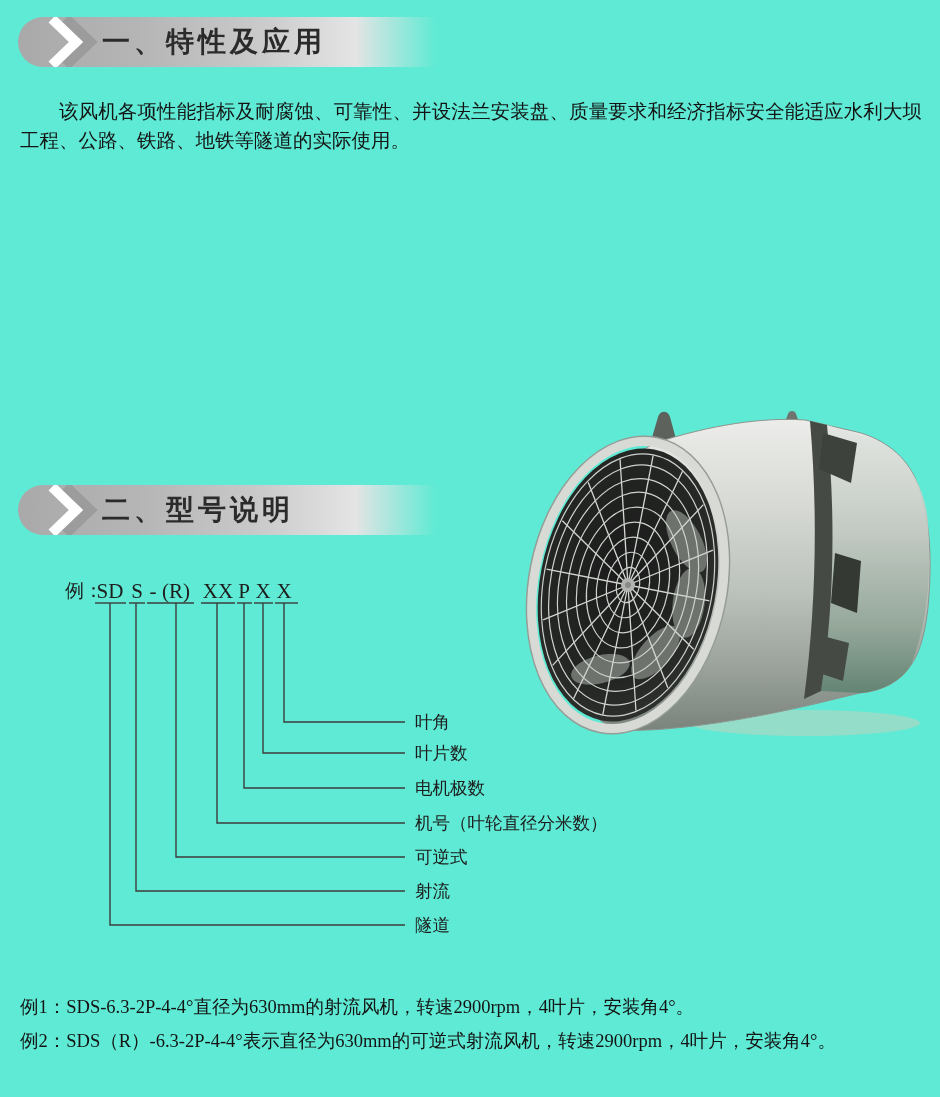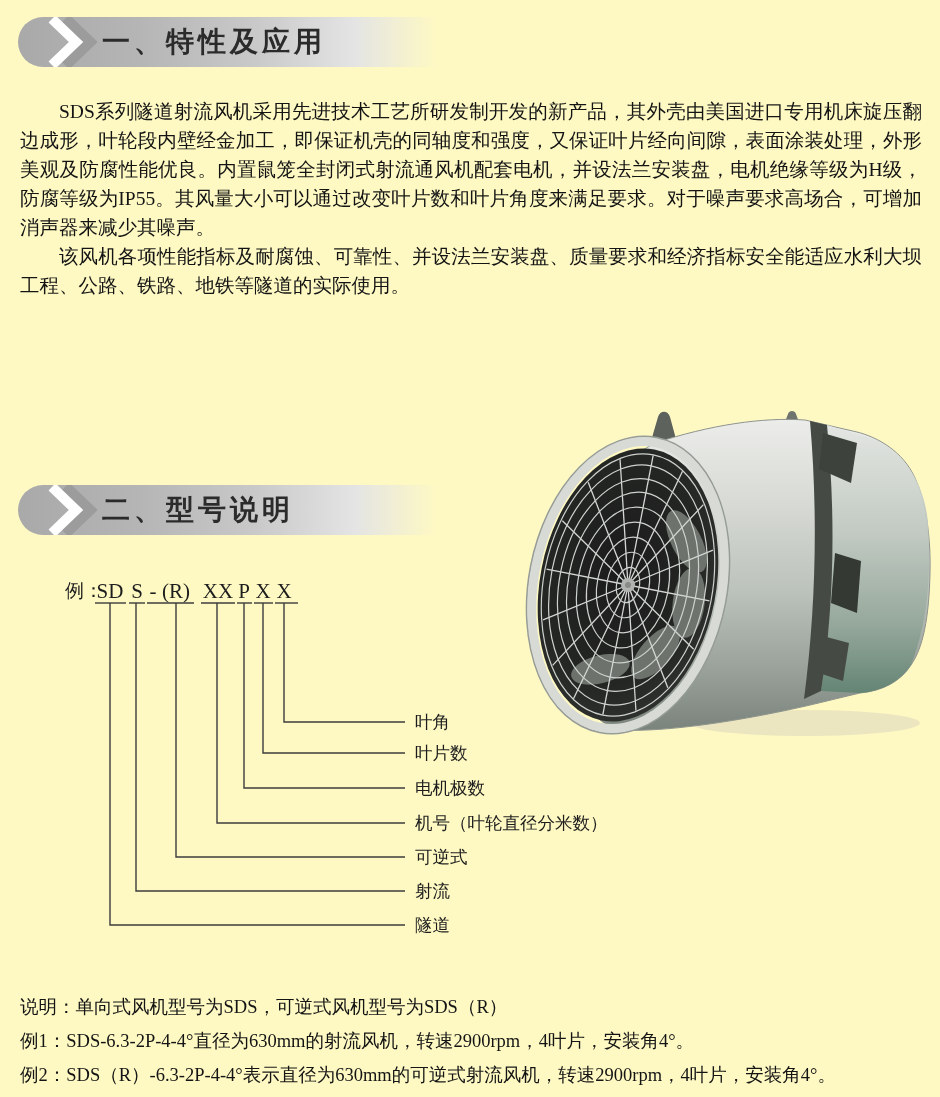--- a/index.html
+++ b/index.html
@@ -7,7 +7,7 @@
   html,body { background:#ffffff; }
   .page {
     position:relative; width:940px; height:1097px;
-    background:#fef9c3; overflow:hidden;
+    background:#5eead4; overflow:hidden;
     font-family:"Liberation Serif","DejaVu Serif",serif;
     color:#111;
   }

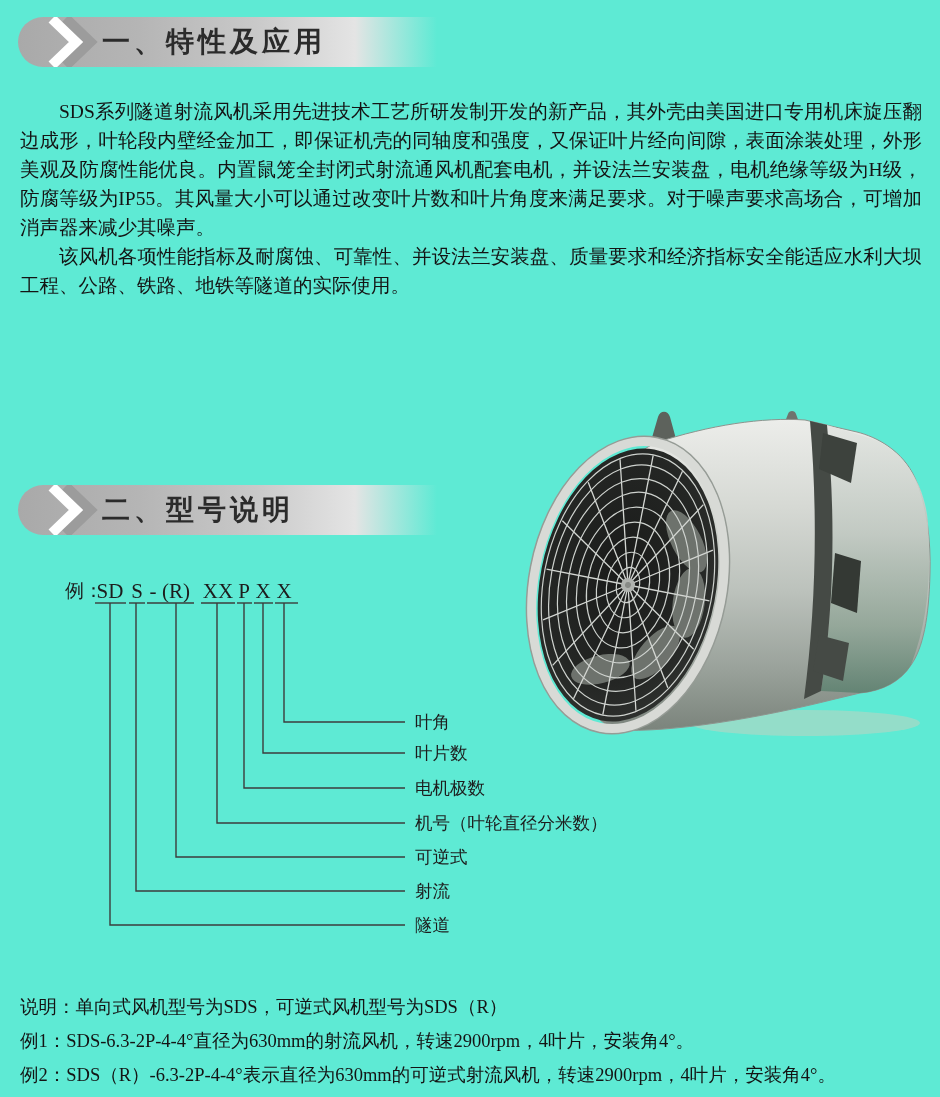--- a/index.html
+++ b/index.html
@@ -60,7 +60,6 @@
   </header>
 
   <section class="features">
-    <p>SDS系列隧道射流风机采用先进技术工艺所研发制开发的新产品，其外壳由美国进口专用机床旋压翻边成形，叶轮段内壁经金加工，即保证机壳的同轴度和强度，又保证叶片经向间隙，表面涂装处理，外形美观及防腐性能优良。内置鼠笼全封闭式射流通风机配套电机，并设法兰安装盘，电机绝缘等级为H级，防腐等级为IP55。其风量大小可以通过改变叶片数和叶片角度来满足要求。对于噪声要求高场合，可增加消声器来减少其噪声。</p>
     <p>该风机各项性能指标及耐腐蚀、可靠性、并设法兰安装盘、质量要求和经济指标安全能适应水利大坝工程、公路、铁路、地铁等隧道的实际使用。</p>
   </section>
 

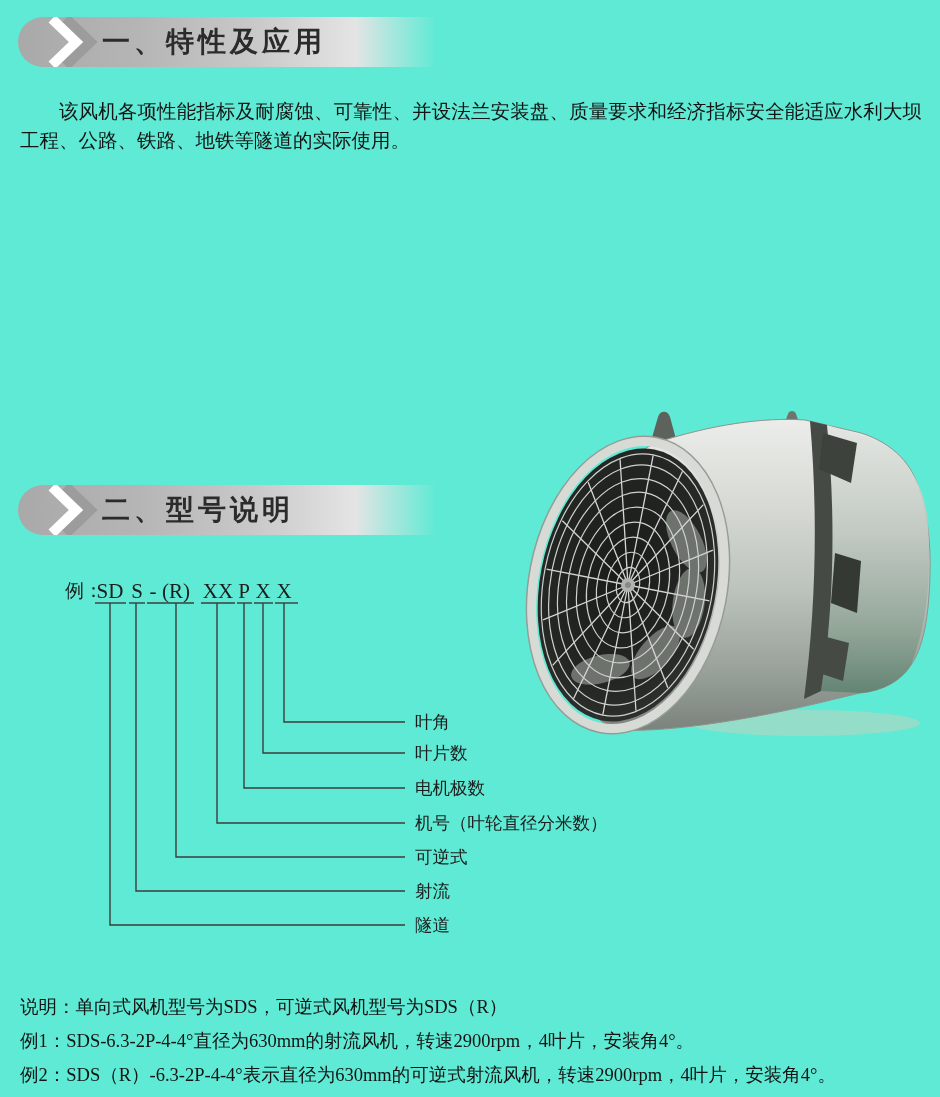--- a/index.html
+++ b/index.html
@@ -198,7 +198,6 @@
   </svg>
 
   <footer class="notes">
-    <p>说明：单向式风机型号为SDS，可逆式风机型号为SDS（R）</p>
     <p>例1：SDS-6.3-2P-4-4°直径为630mm的射流风机，转速2900rpm，4叶片，安装角4°。</p>
     <p>例2：SDS（R）-6.3-2P-4-4°表示直径为630mm的可逆式射流风机，转速2900rpm，4叶片，安装角4°。</p>
   </footer>

